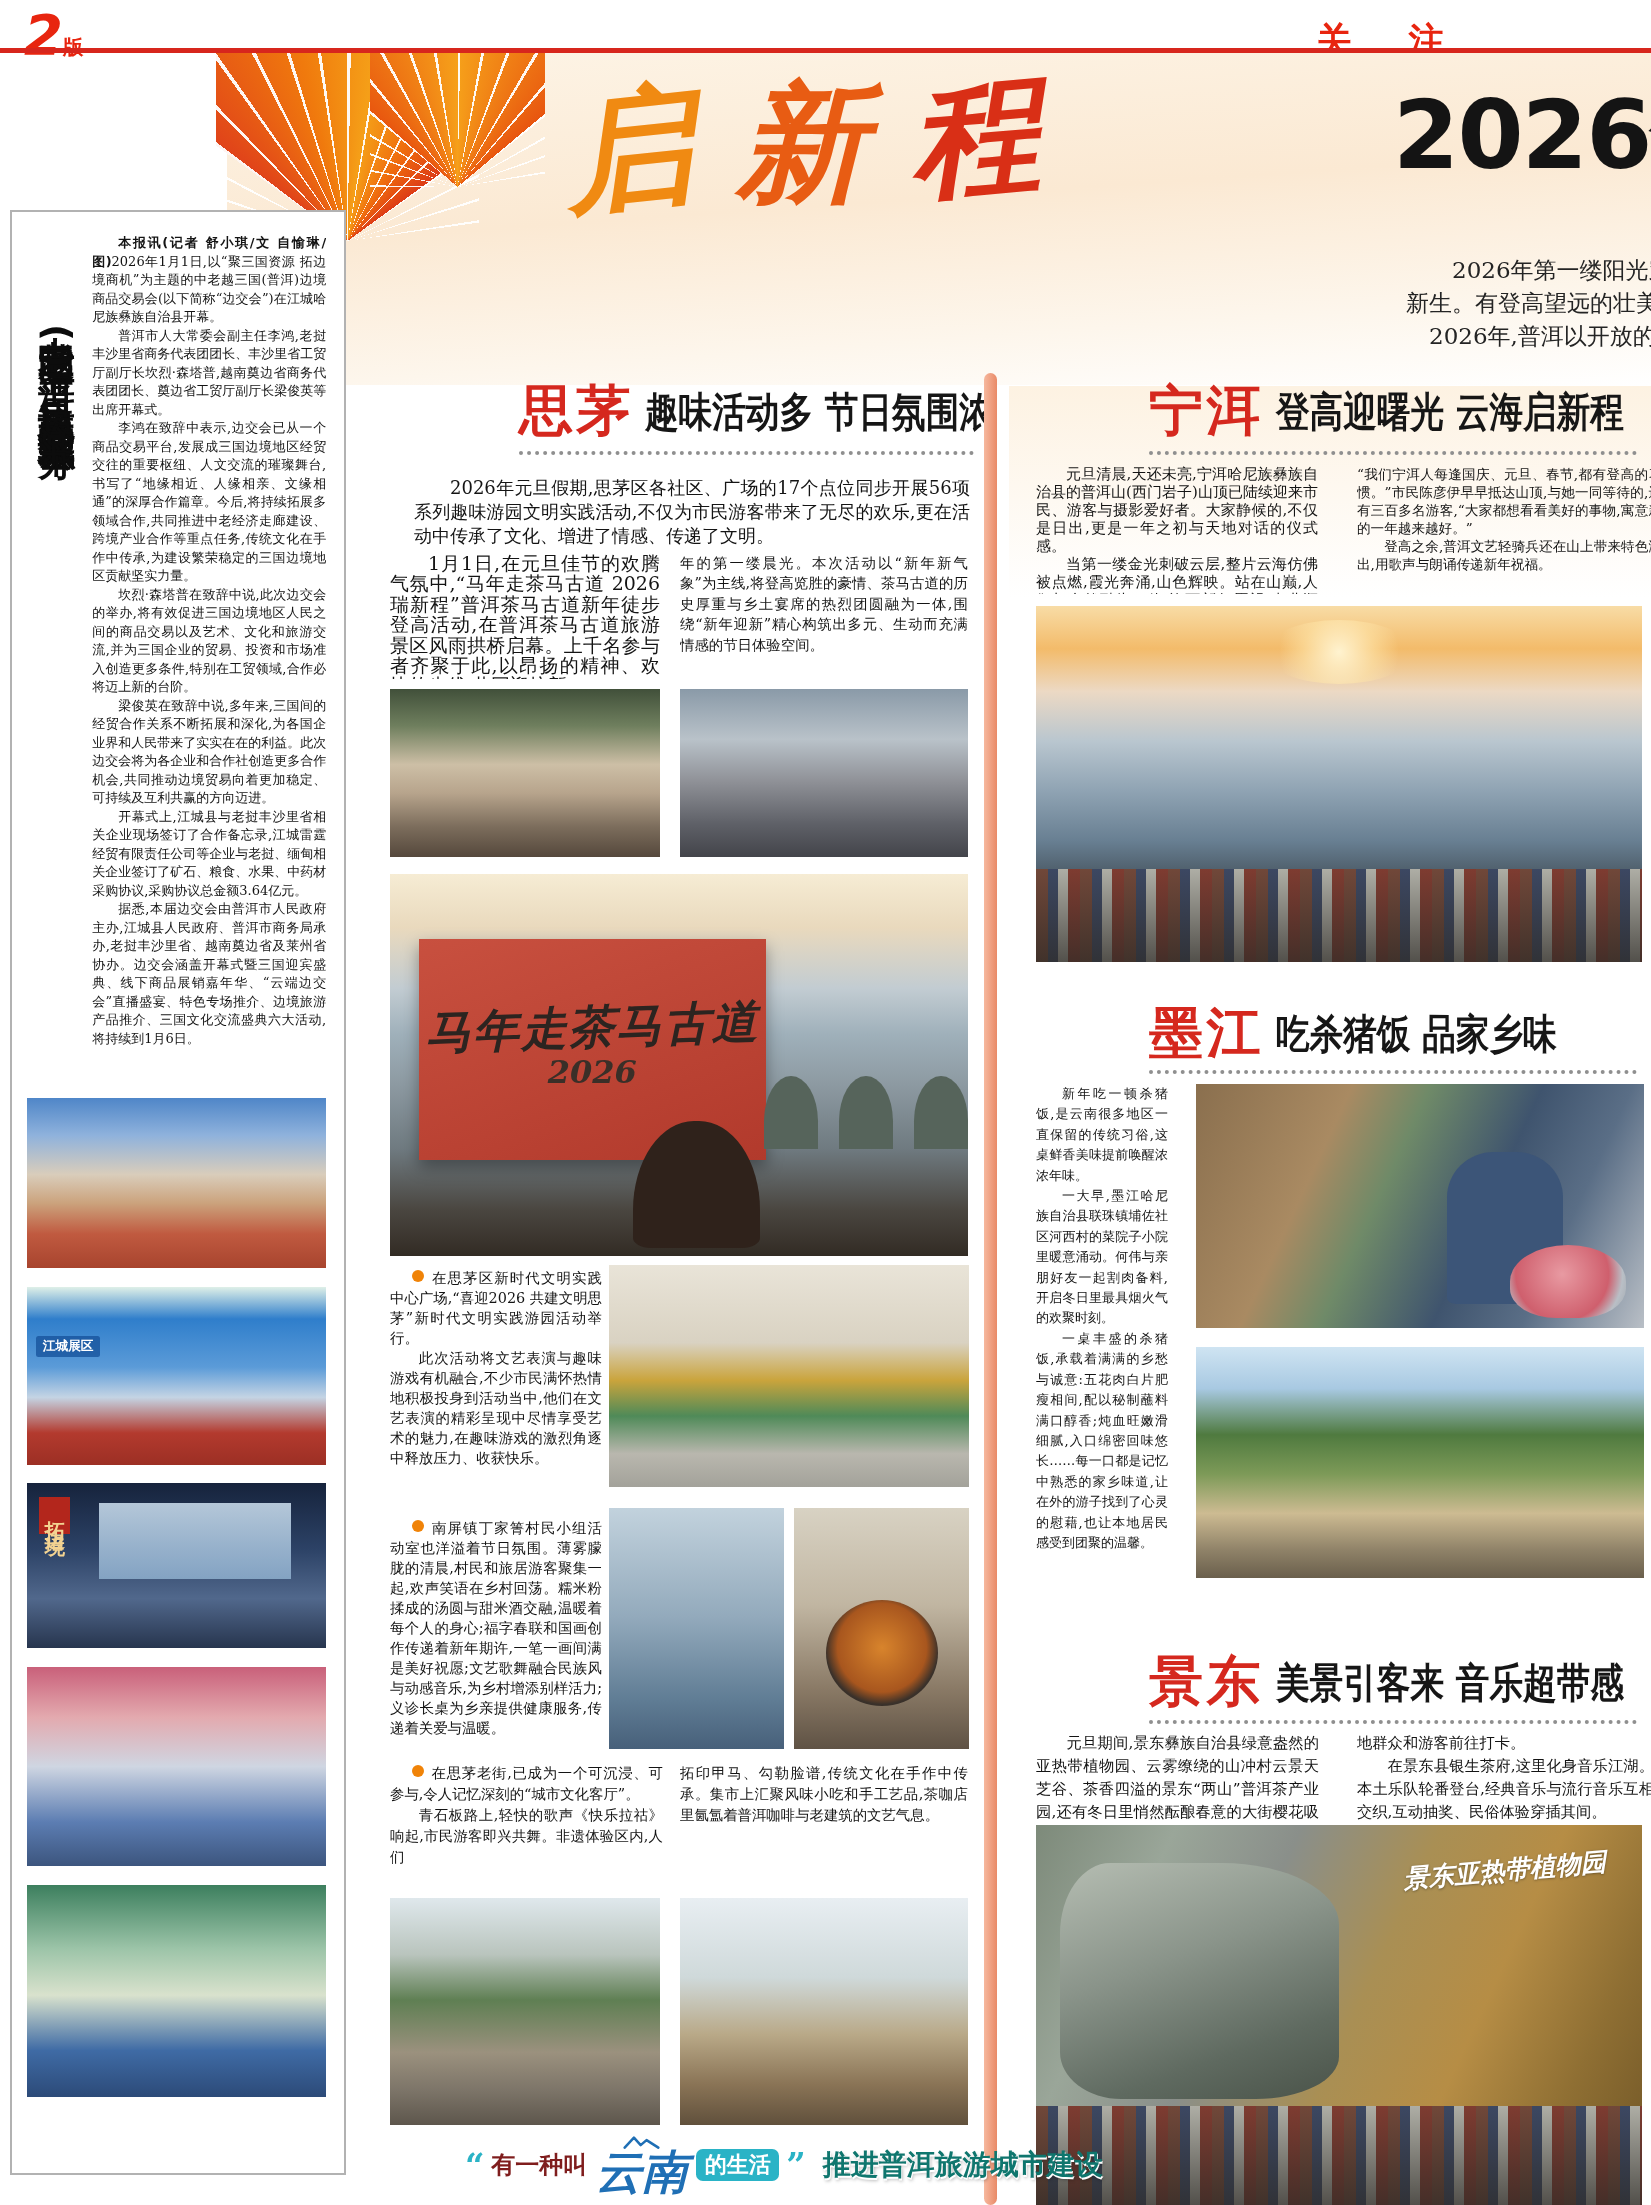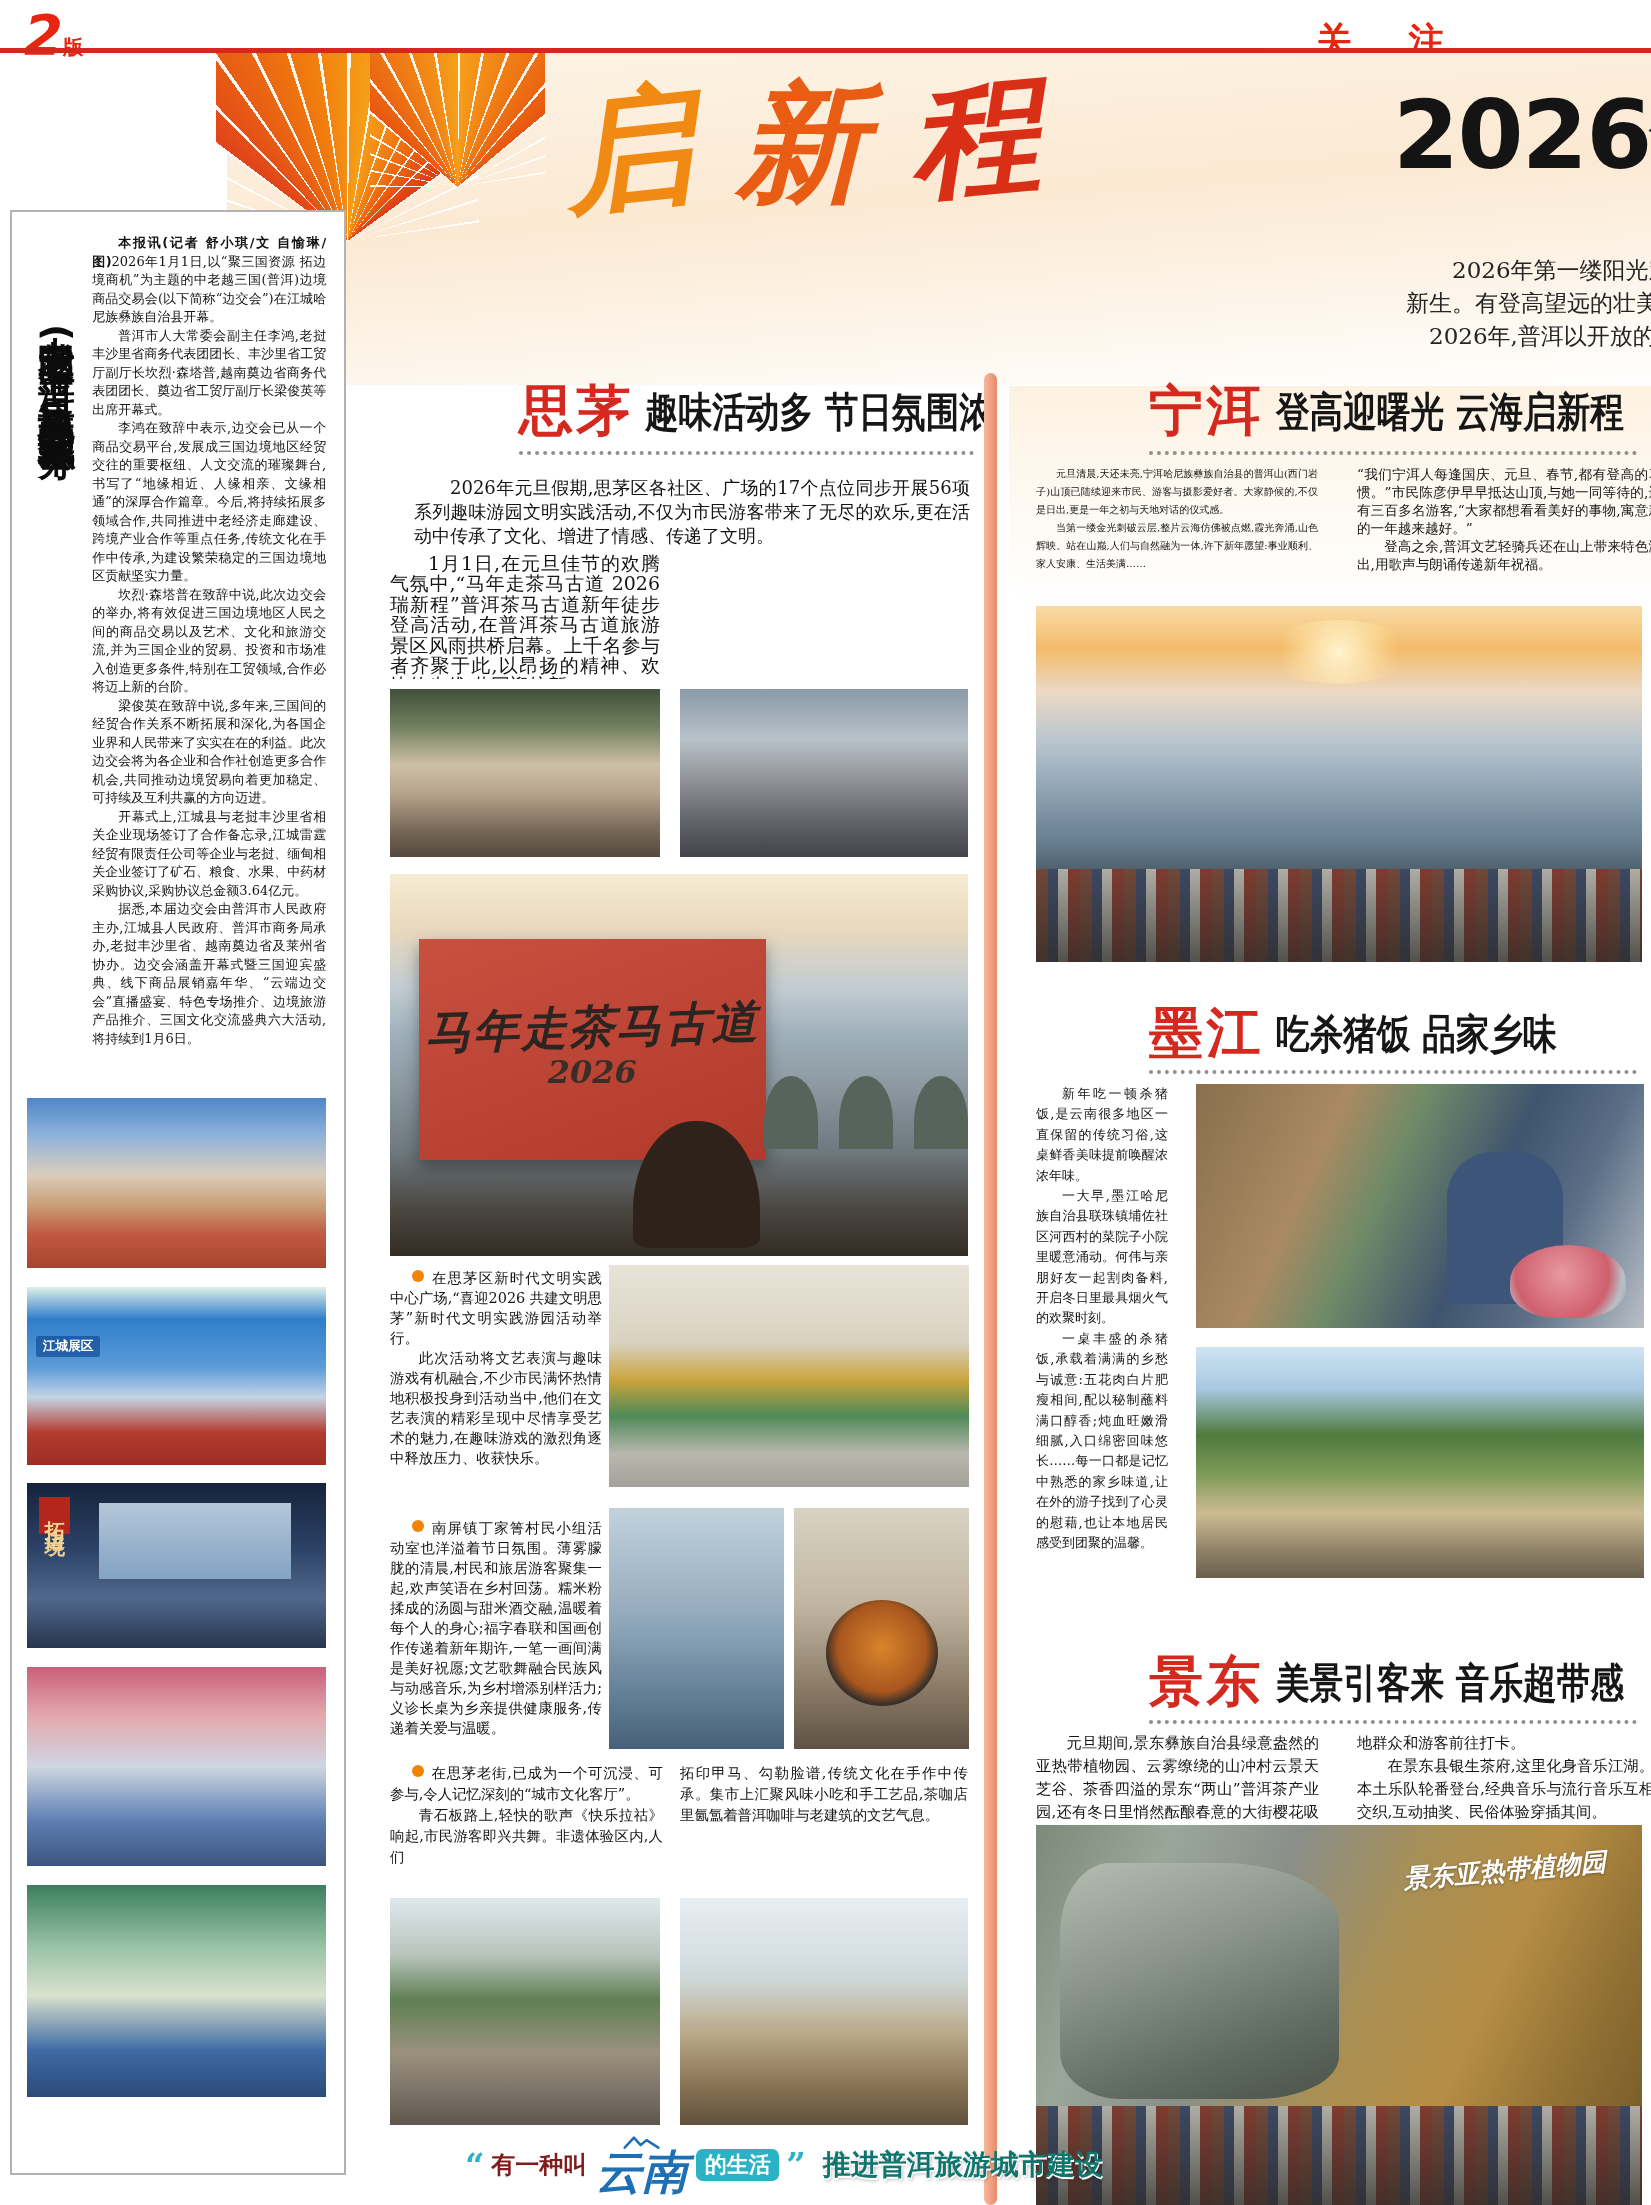--- a/index.html
+++ b/index.html
@@ -236,7 +236,7 @@
   <div class="abs sec-title" style="left:1276px;top:390px;">登高迎曙光 云海启新程</div>
   <div class="abs dotline" style="left:1149px;top:451px;width:488px;"></div>
 
-  <div class="abs bodytxt" style="left:1036px;top:465px;width:282px;height:129px;font-size:10px;line-height:18px;">
+  <div class="abs bodytxt" style="left:1036px;top:465px;width:282px;height:129px;font-size:15px;line-height:18px;">
     <p>元旦清晨,天还未亮,宁洱哈尼族彝族自治县的普洱山(西门岩子)山顶已陆续迎来市民、游客与摄影爱好者。大家静候的,不仅是日出,更是一年之初与天地对话的仪式感。</p>
     <p>当第一缕金光刺破云层,整片云海仿佛被点燃,霞光奔涌,山色辉映。站在山巅,人们与自然融为一体,许下新年愿望:事业顺利、家人安康、生活美满……</p>
   </div>

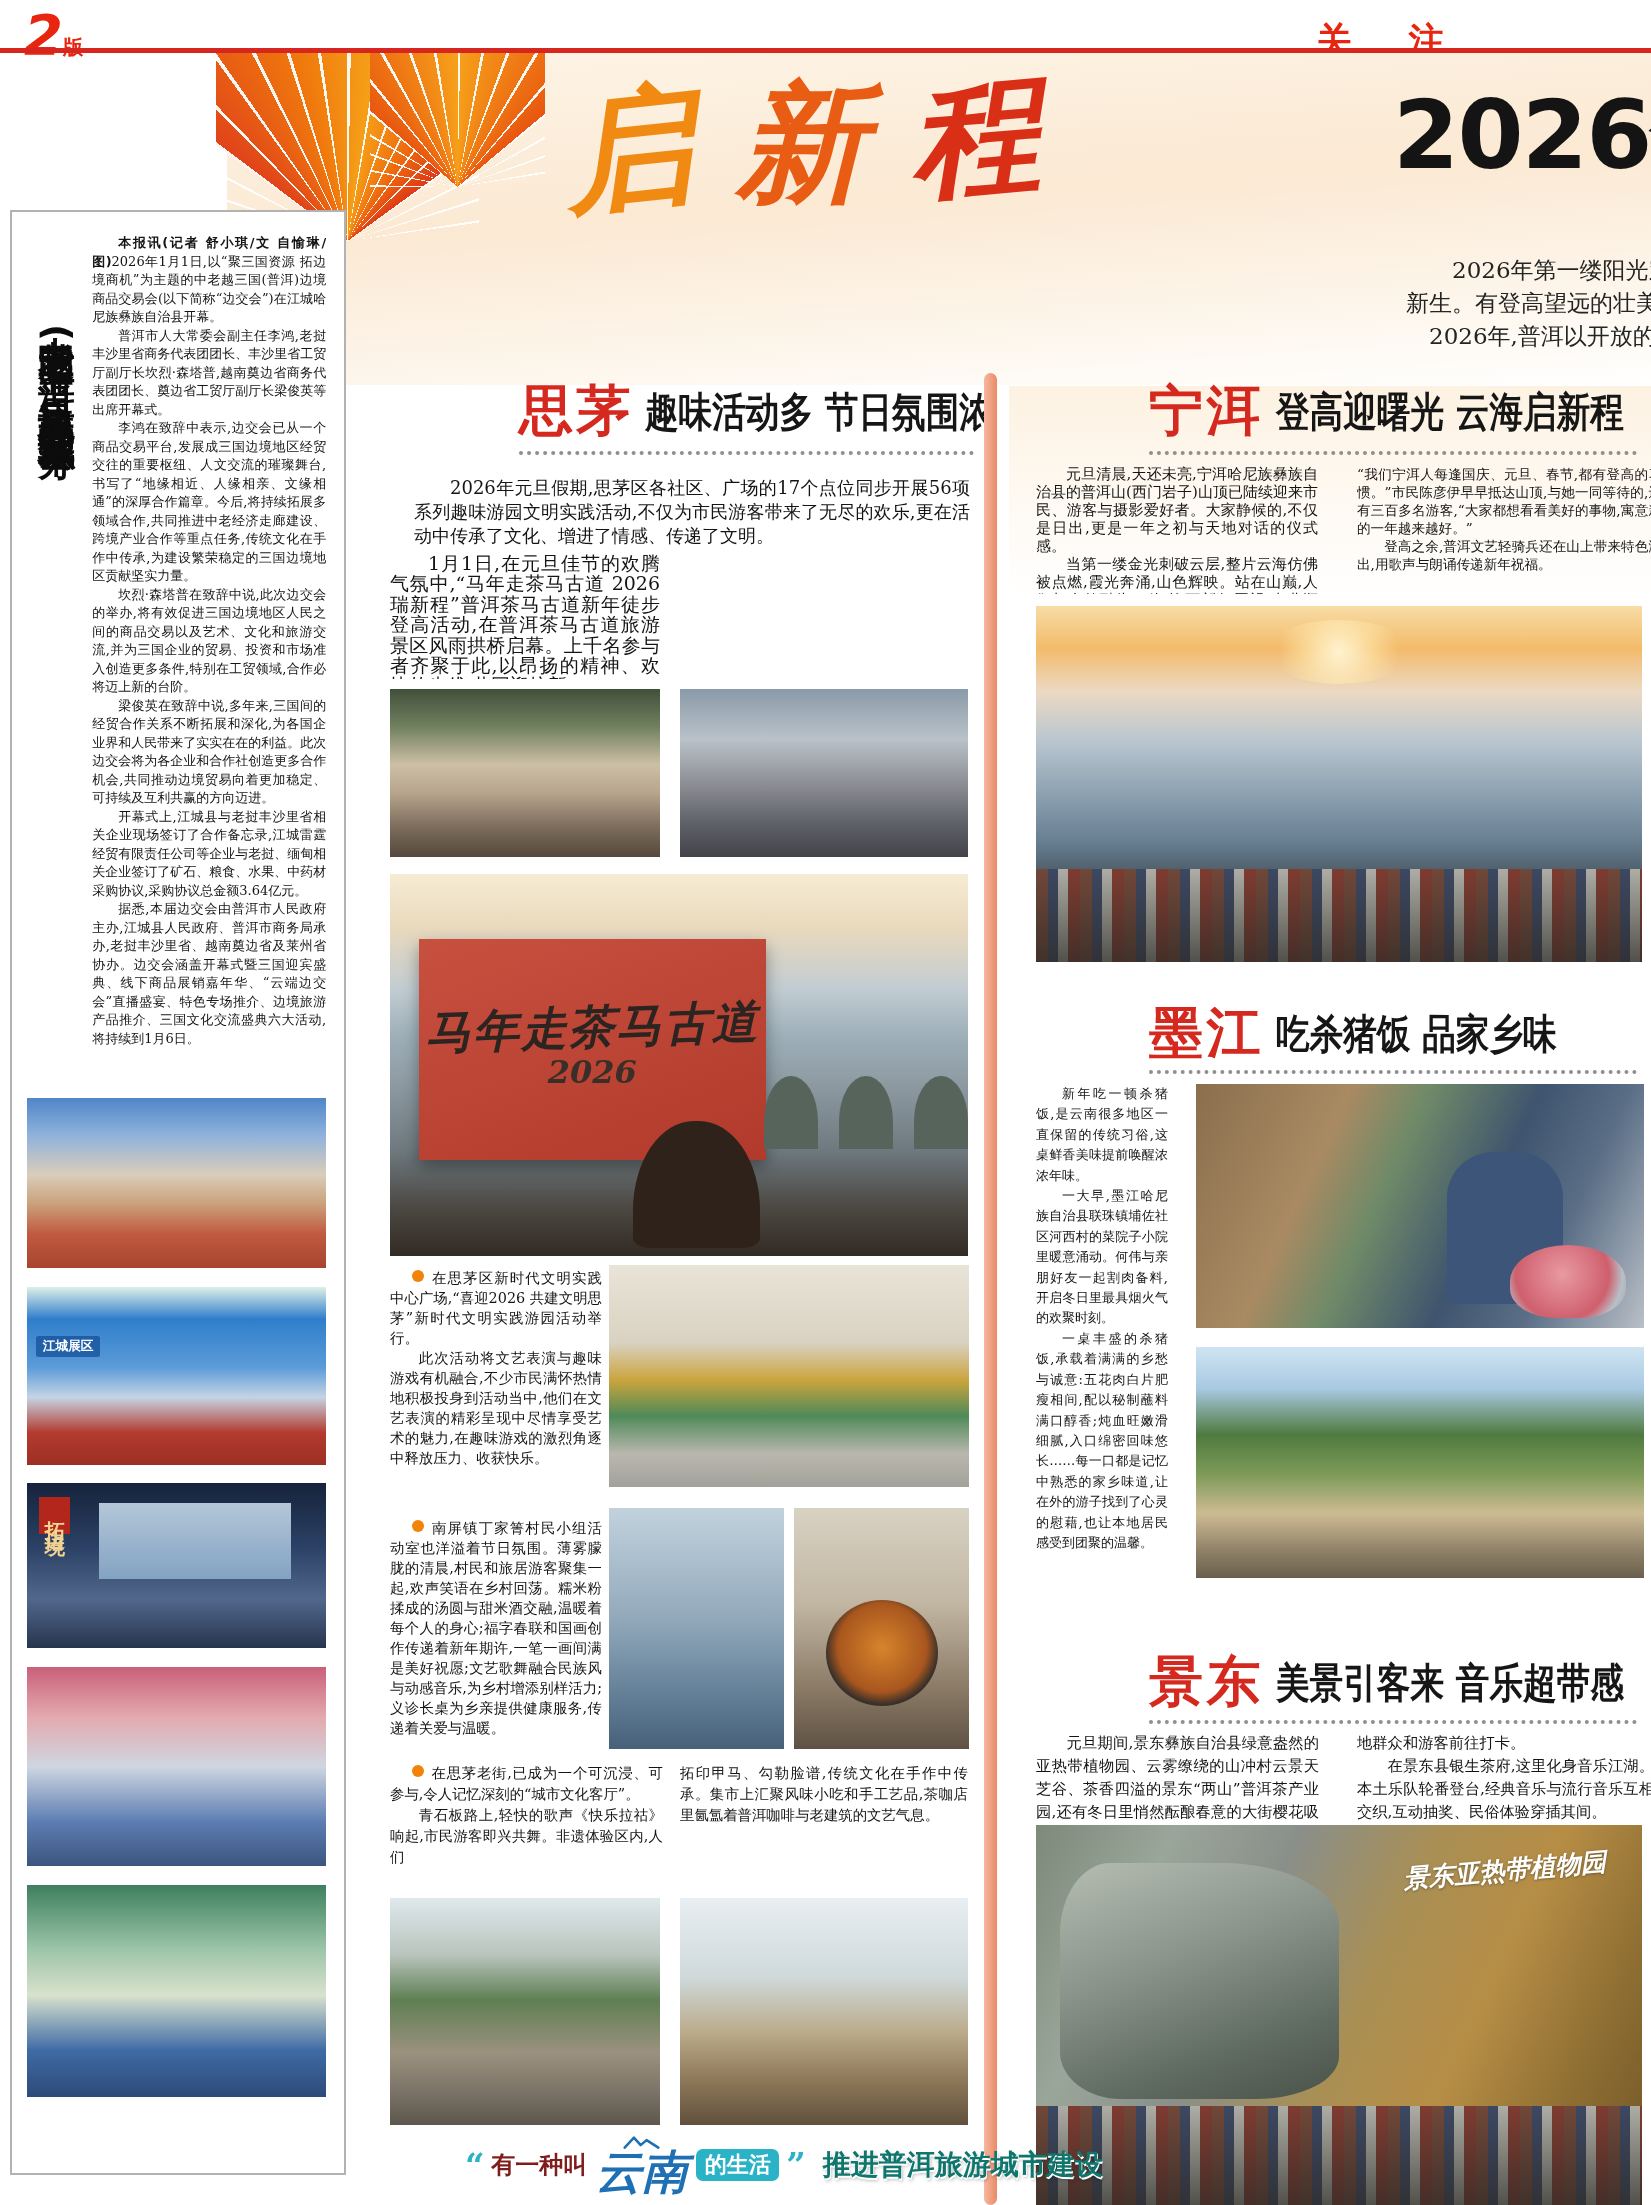--- a/index.html
+++ b/index.html
@@ -190,6 +190,9 @@
   <div class="abs bodytxt" style="left:390px;top:553px;width:270px;height:126px;font-size:19px;line-height:20.4px;">
     <p>1月1日,在元旦佳节的欢腾气氛中,“马年走茶马古道 2026瑞新程”普洱茶马古道新年徒步登高活动,在普洱茶马古道旅游景区风雨拱桥启幕。上千名参与者齐聚于此,以昂扬的精神、欢快的步伐,共同迎接新</p>
   </div>
+  <div class="abs bodytxt" style="left:680px;top:553px;width:288px;height:126px;font-size:14.4px;line-height:20.4px;">
+    <p class="noindent">年的第一缕晨光。本次活动以“新年新气象”为主线,将登高览胜的豪情、茶马古道的历史厚重与乡土宴席的热烈团圆融为一体,围绕“新年迎新”精心构筑出多元、生动而充满情感的节日体验空间。</p>
+  </div>
 
   <div class="abs pm pm-walk" style="left:390px;top:689px;width:270px;height:168px;"></div>
   <div class="abs pm pm-crowd" style="left:680px;top:689px;width:288px;height:168px;"></div>

